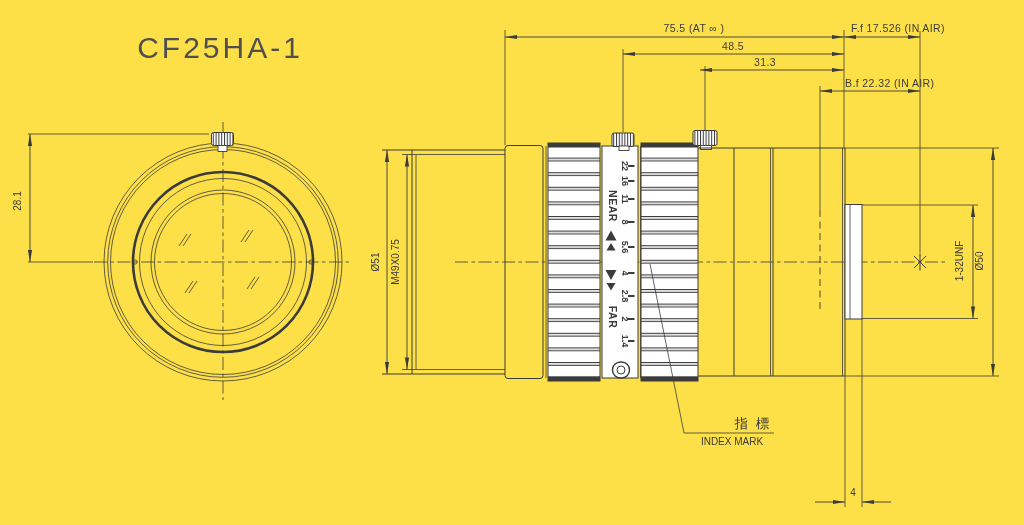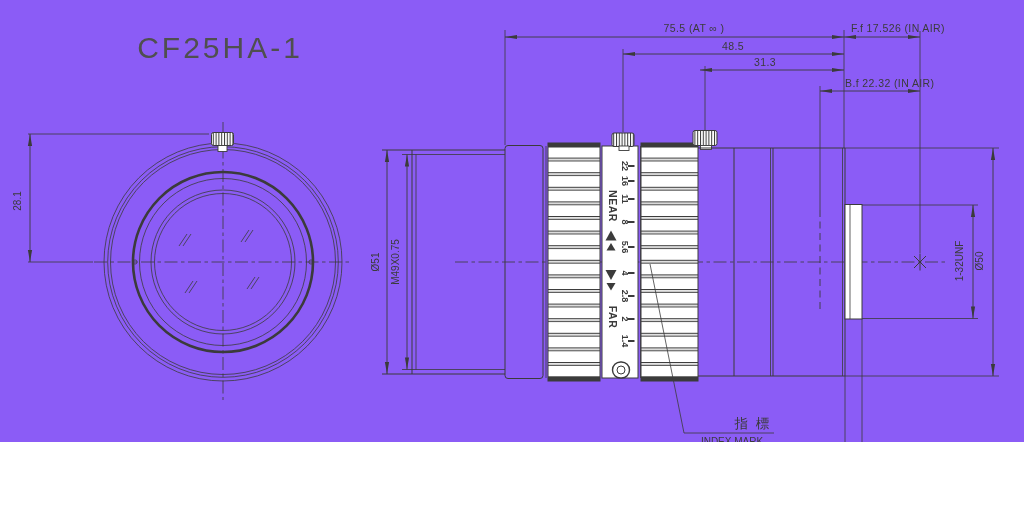--- a/index.html
+++ b/index.html
@@ -3,7 +3,7 @@
 <meta charset="utf-8">
 <style>
   html,body{margin:0;padding:0;background:#ffffff;}
-  #stage{position:relative;width:1024px;height:442px;background:#8b5cf6;overflow:hidden;
+  #stage{position:relative;width:1024px;height:525px;background:#fde047;overflow:hidden;
          font-family:"Liberation Sans", sans-serif;}
   svg{position:absolute;left:0;top:0;}
   text{fill:#3b3b3b;font-family:"Liberation Sans", sans-serif;}

